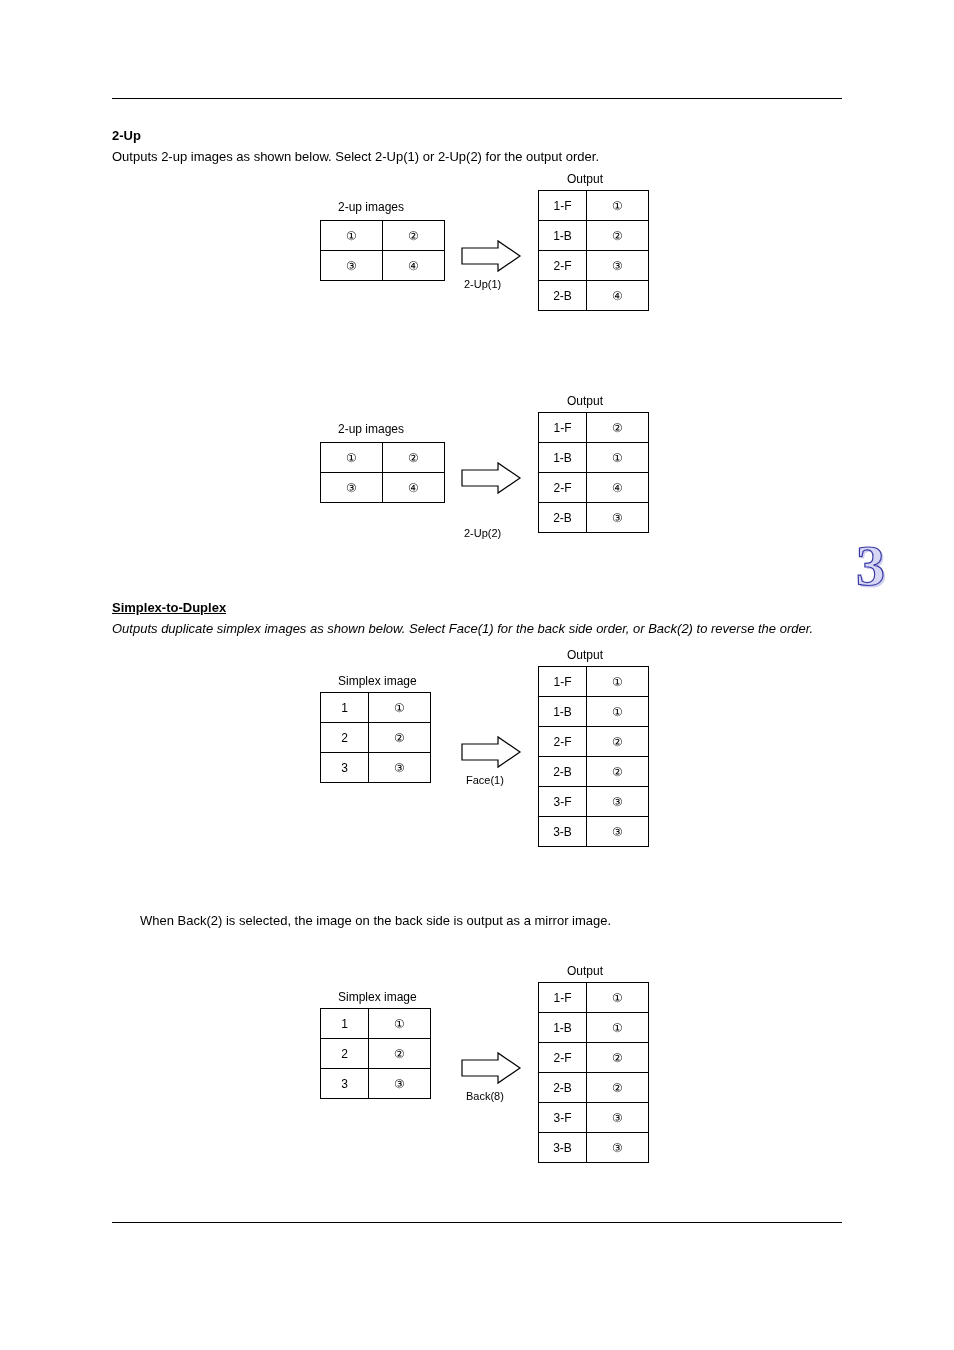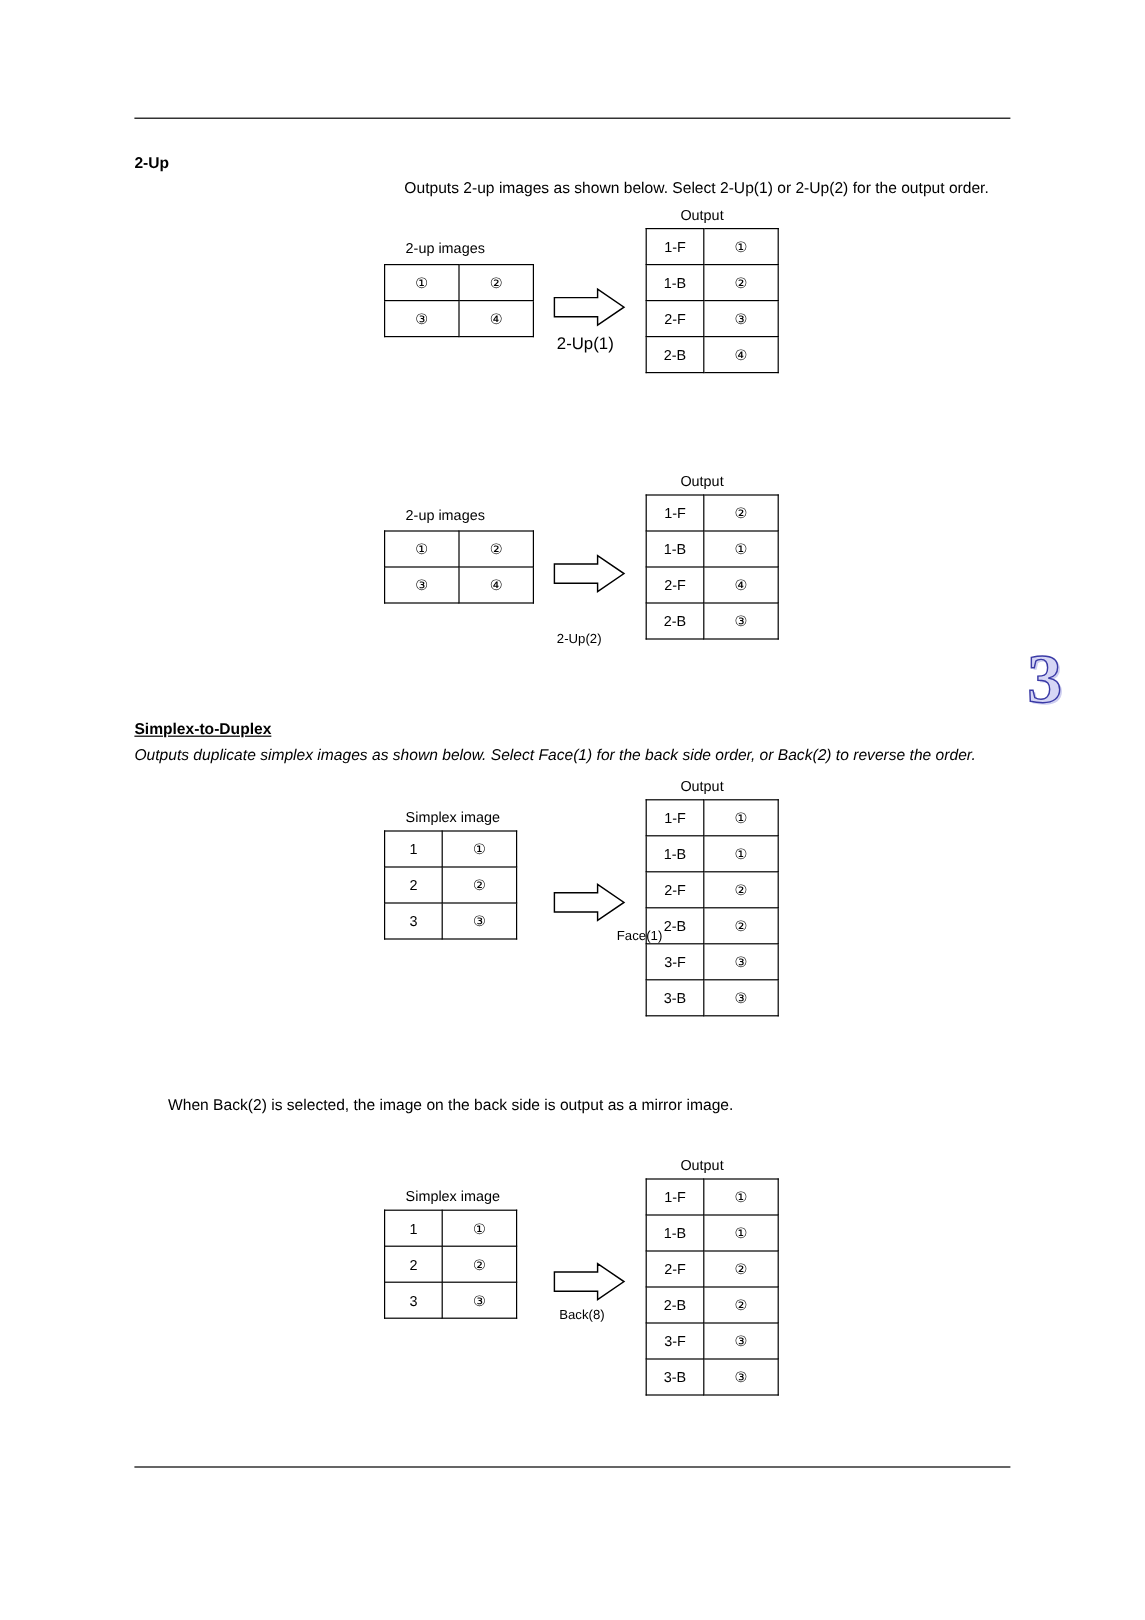--- a/index.html
+++ b/index.html
@@ -64,7 +64,7 @@
 <div class="chapter-badge">3</div>
 
 <div class="section-title" style="top:128px;">2-Up</div>
-<div class="body-text" style="top:148px;text-align:right;">Outputs 2-up images as shown below. Select 2-Up(1) or 2-Up(2) for the output order.</div>
+<div class="body-text" style="top:148px;">Outputs 2-up images as shown below. Select 2-Up(1) or 2-Up(2) for the output order.</div>
 
 <div style="position:absolute; left:338px; top:200px; font-size:12px;">2-up images</div>
 

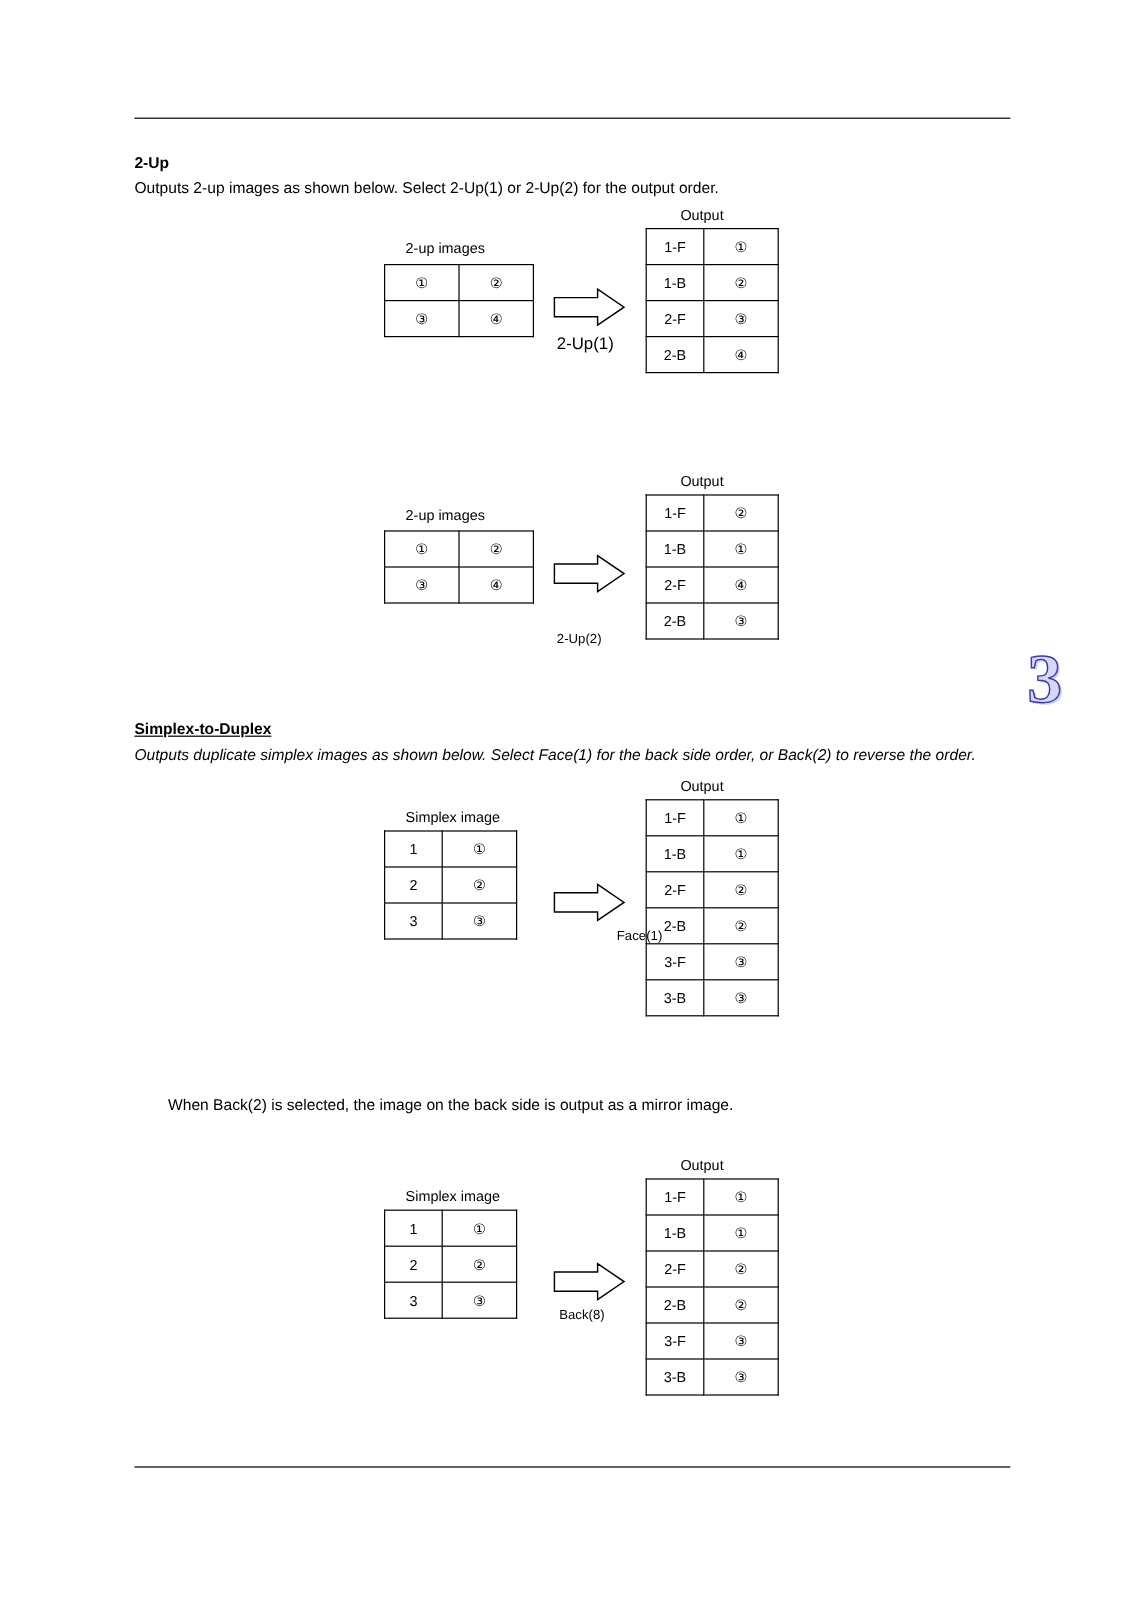--- a/index.html
+++ b/index.html
@@ -84,7 +84,7 @@
 <svg class="arrow" style="left:460px; top:238px;" width="64" height="36">
   <polygon points="2,10 38,10 38,3 60,18 38,33 38,26 2,26" fill="none" stroke="#000" stroke-width="1.2"></polygon>
 </svg>
-<div style="position:absolute; left:464px; top:278px; font-size:14px;">2-Up(1)</div>
+<div style="position:absolute; left:464px; top:278px; font-size:11px;">2-Up(1)</div>
 
 <div style="position:absolute; left:567px; top:172px; font-size:12px;">Output</div>
 

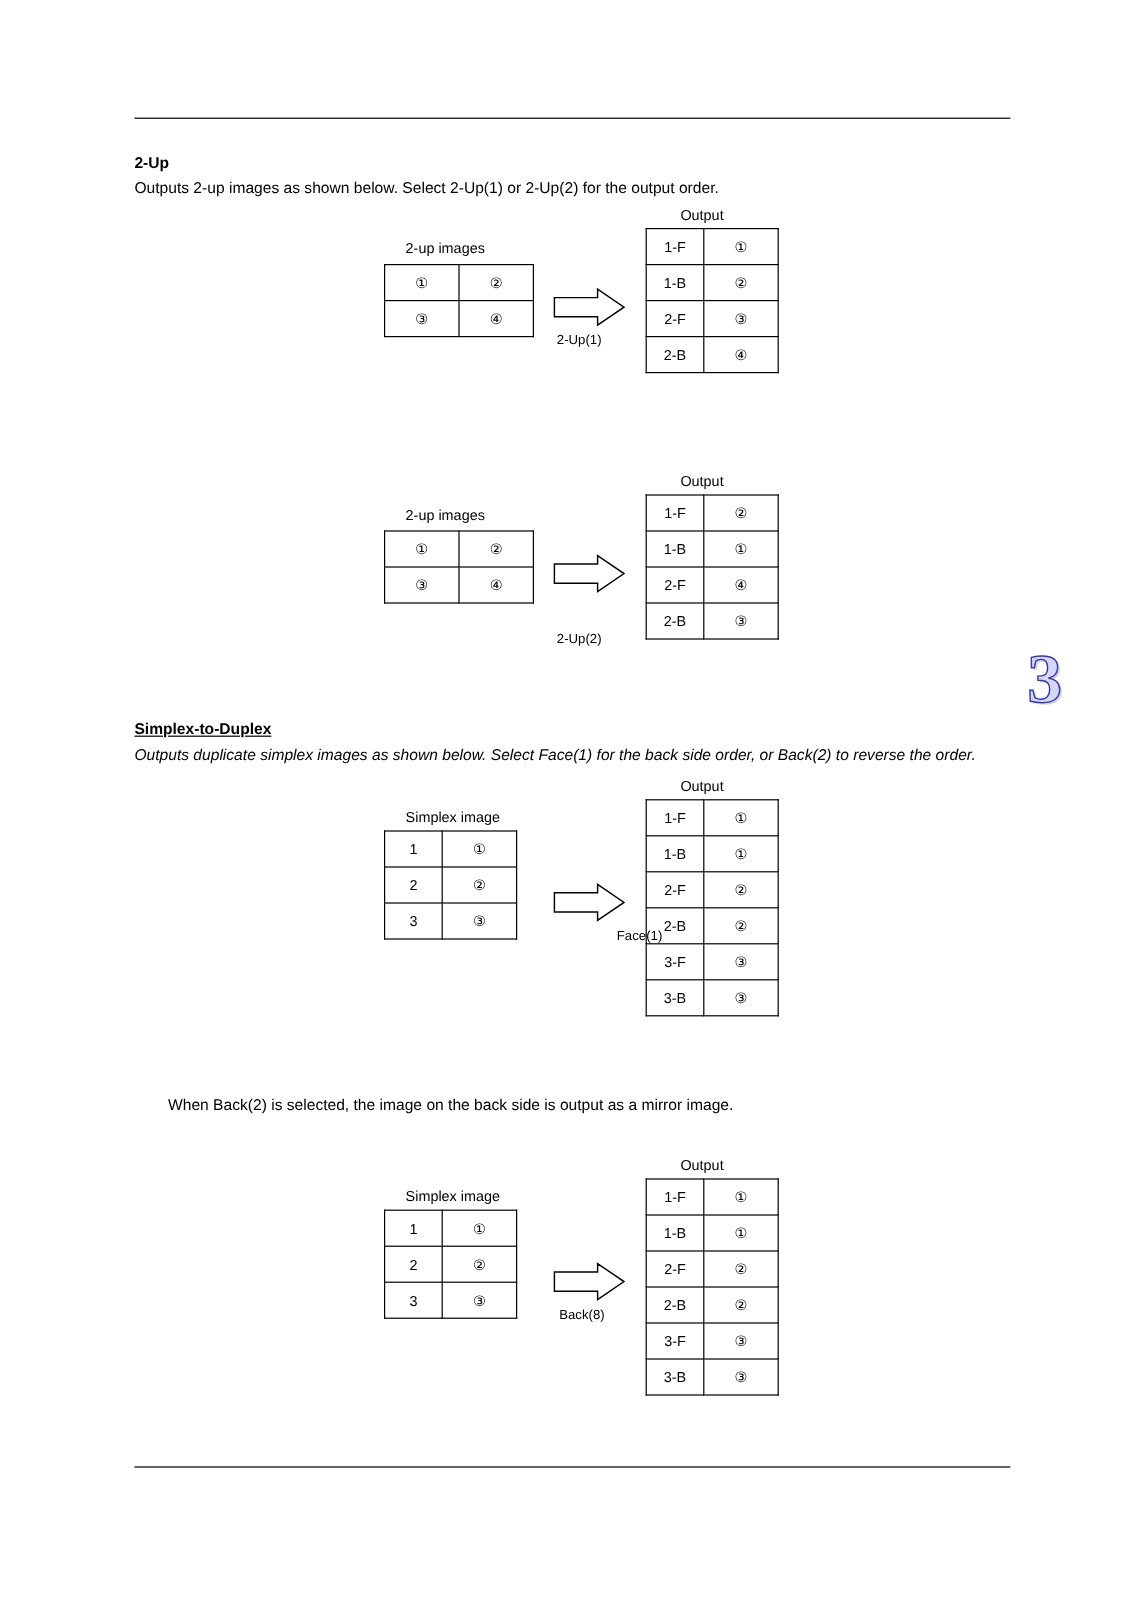--- a/index.html
+++ b/index.html
@@ -174,7 +174,7 @@
 <svg class="arrow" style="left:460px; top:734px;" width="64" height="36">
   <polygon points="2,10 38,10 38,3 60,18 38,33 38,26 2,26" fill="none" stroke="#000" stroke-width="1.2"></polygon>
 </svg>
-<div style="position:absolute; left:466px; top:774px; font-size:11px;margin-left:48px;">Face(1)</div>
+<div style="position:absolute; left:466px; top:774px; font-size:11px;">Face(1)</div>
 
 <div style="position:absolute; left:567px; top:648px; font-size:12px;">Output</div>
 <table class="grid" style="left:538px; top:666px;">

